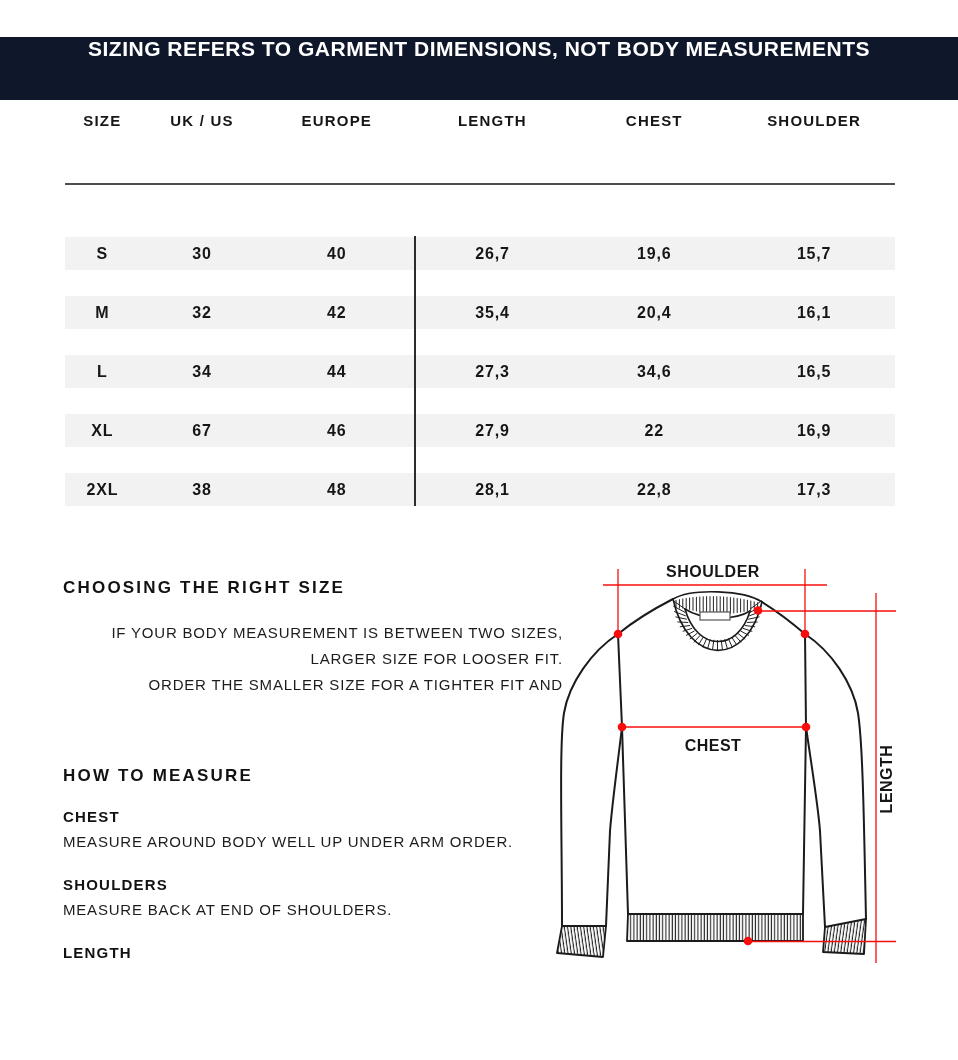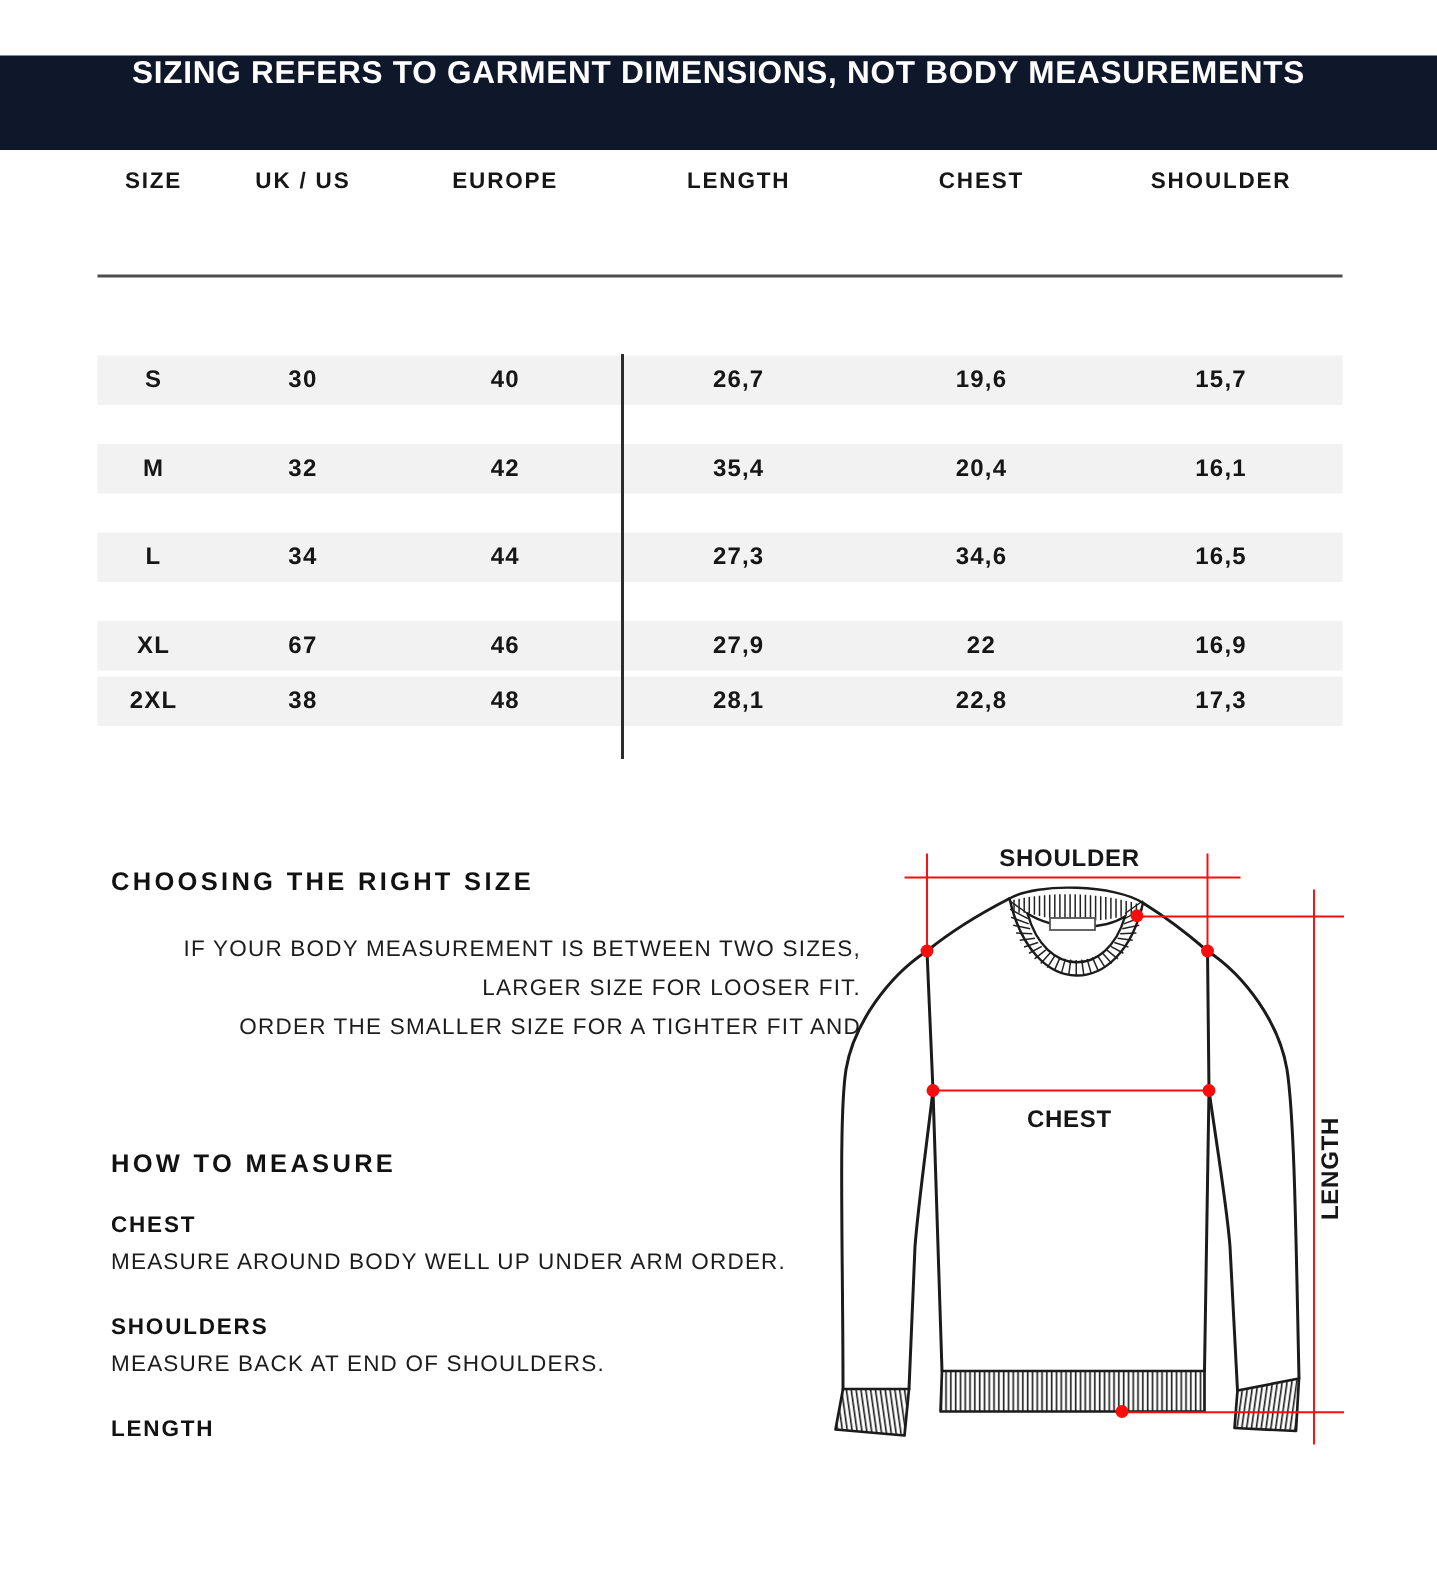--- a/index.html
+++ b/index.html
@@ -19,7 +19,7 @@
   .rule{position:absolute;left:65px;top:183px;width:830px;height:2px;background:#4d4d4d;}
   .trow{position:absolute;left:65px;width:830px;height:33px;background:#f2f2f2;
         display:flex;align-items:center;font-size:16px;font-weight:700;letter-spacing:.8px;}
-  .r0{top:237px}.r1{top:296px}.r2{top:355px}.r3{top:414px}.r4{top:451px}
+  .r0{top:237px}.r1{top:296px}.r2{top:355px}.r3{top:414px}.r4{top:473px}
   .tdivider{position:absolute;left:414px;top:236px;width:1.5px;height:270px;background:#2c2c2c;}
 
   

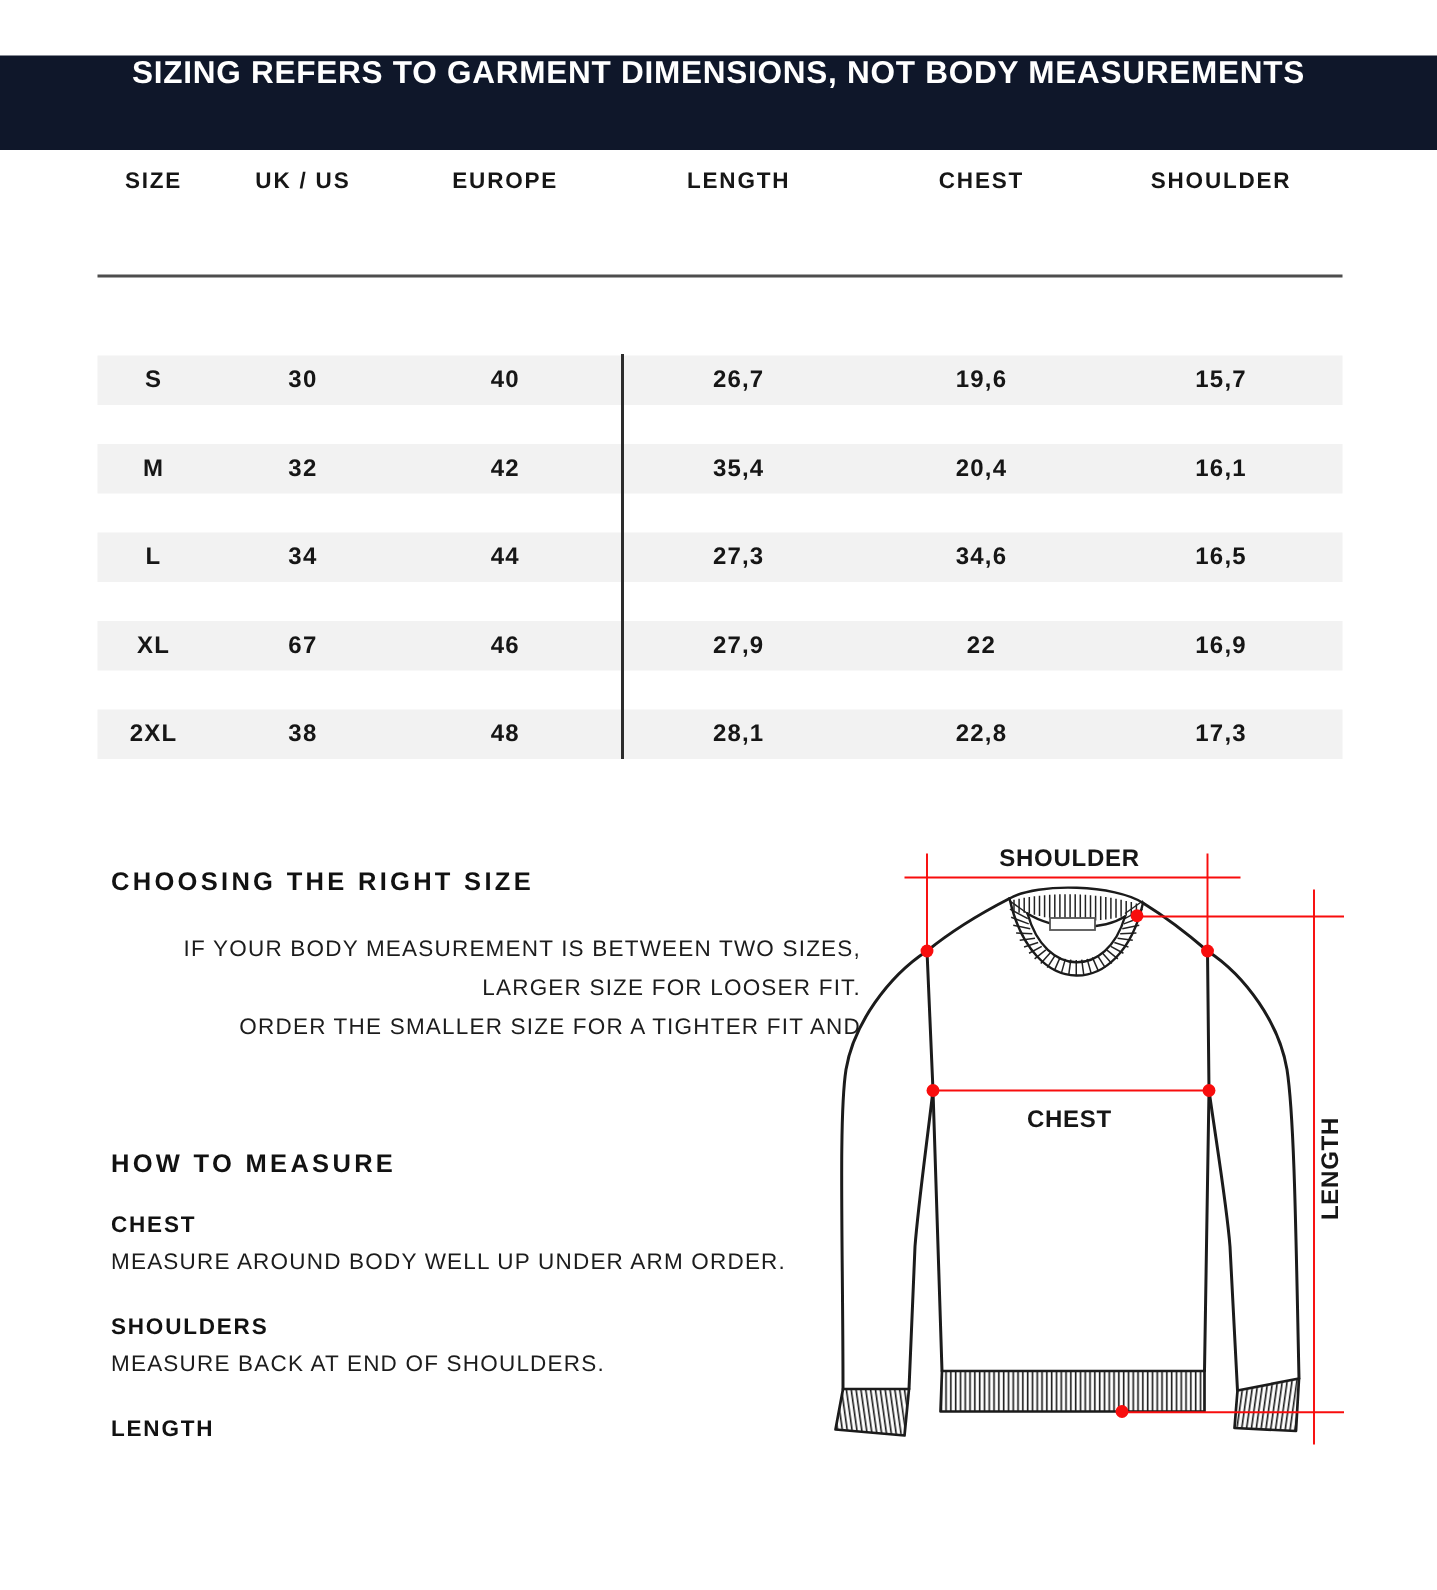--- a/index.html
+++ b/index.html
@@ -23,7 +23,7 @@
   .tdivider{position:absolute;left:414px;top:236px;width:1.5px;height:270px;background:#2c2c2c;}
 
   
-  .textcol{position:absolute;left:74px;top:570px;width:500px;}
+  .textcol{position:absolute;left:63px;top:570px;width:500px;}
   .textcol h2{margin:0;font-size:17px;font-weight:700;letter-spacing:2.2px;color:#121212;}
   #choosing-title{margin-top:8px;}
   #howto-title{margin-top:68px;}

